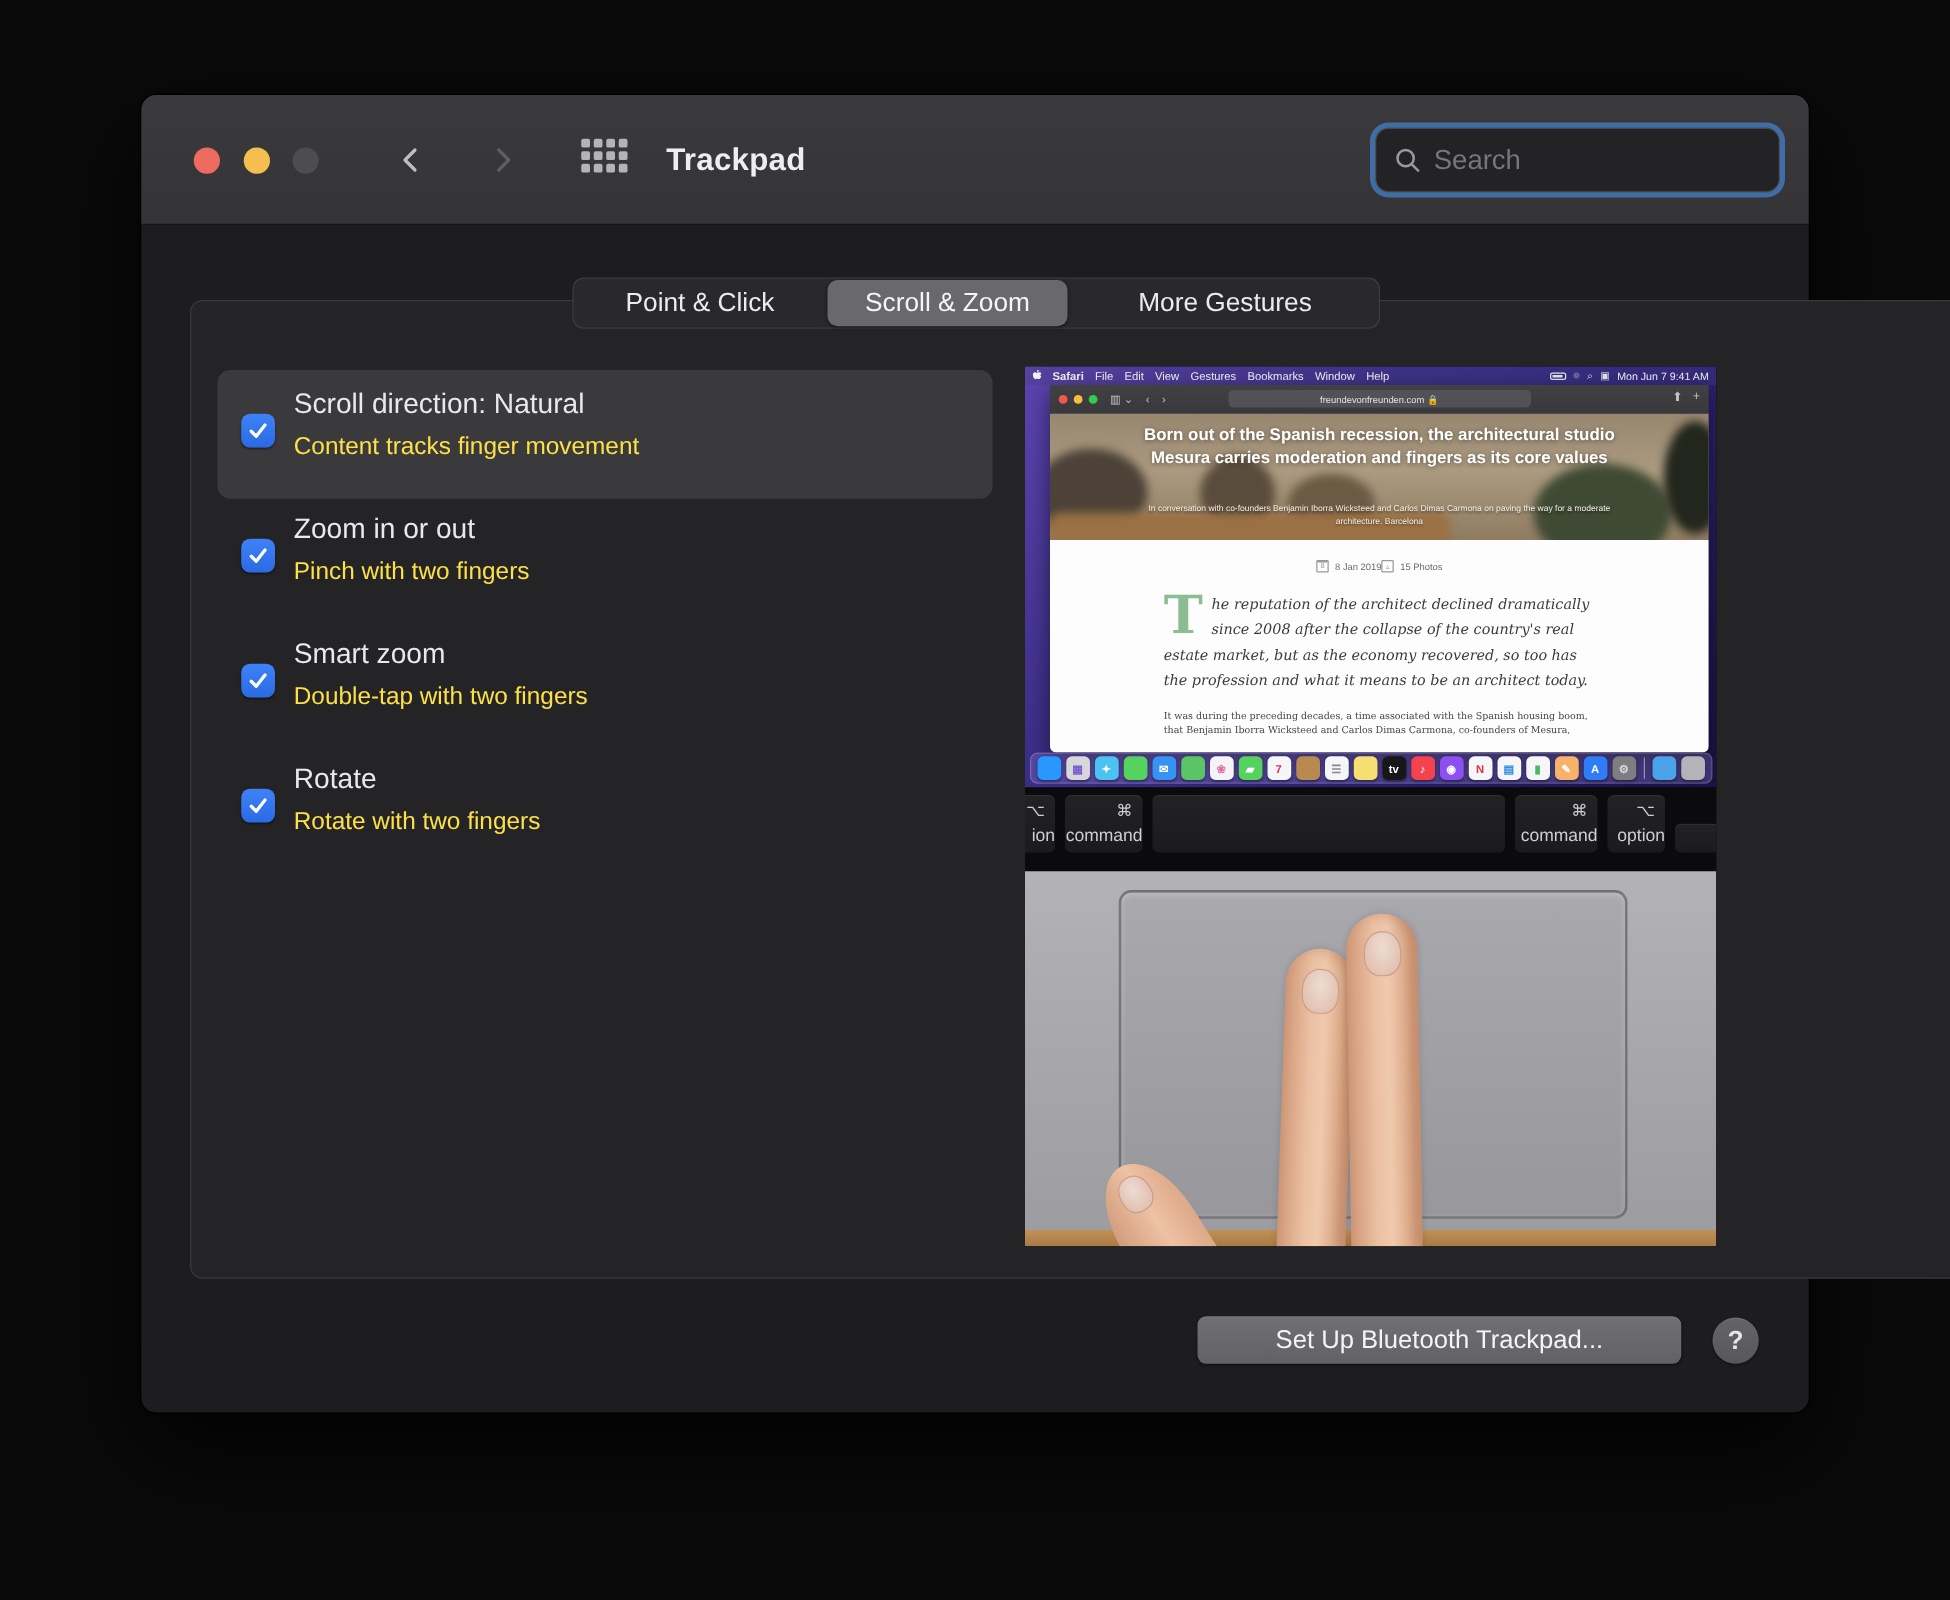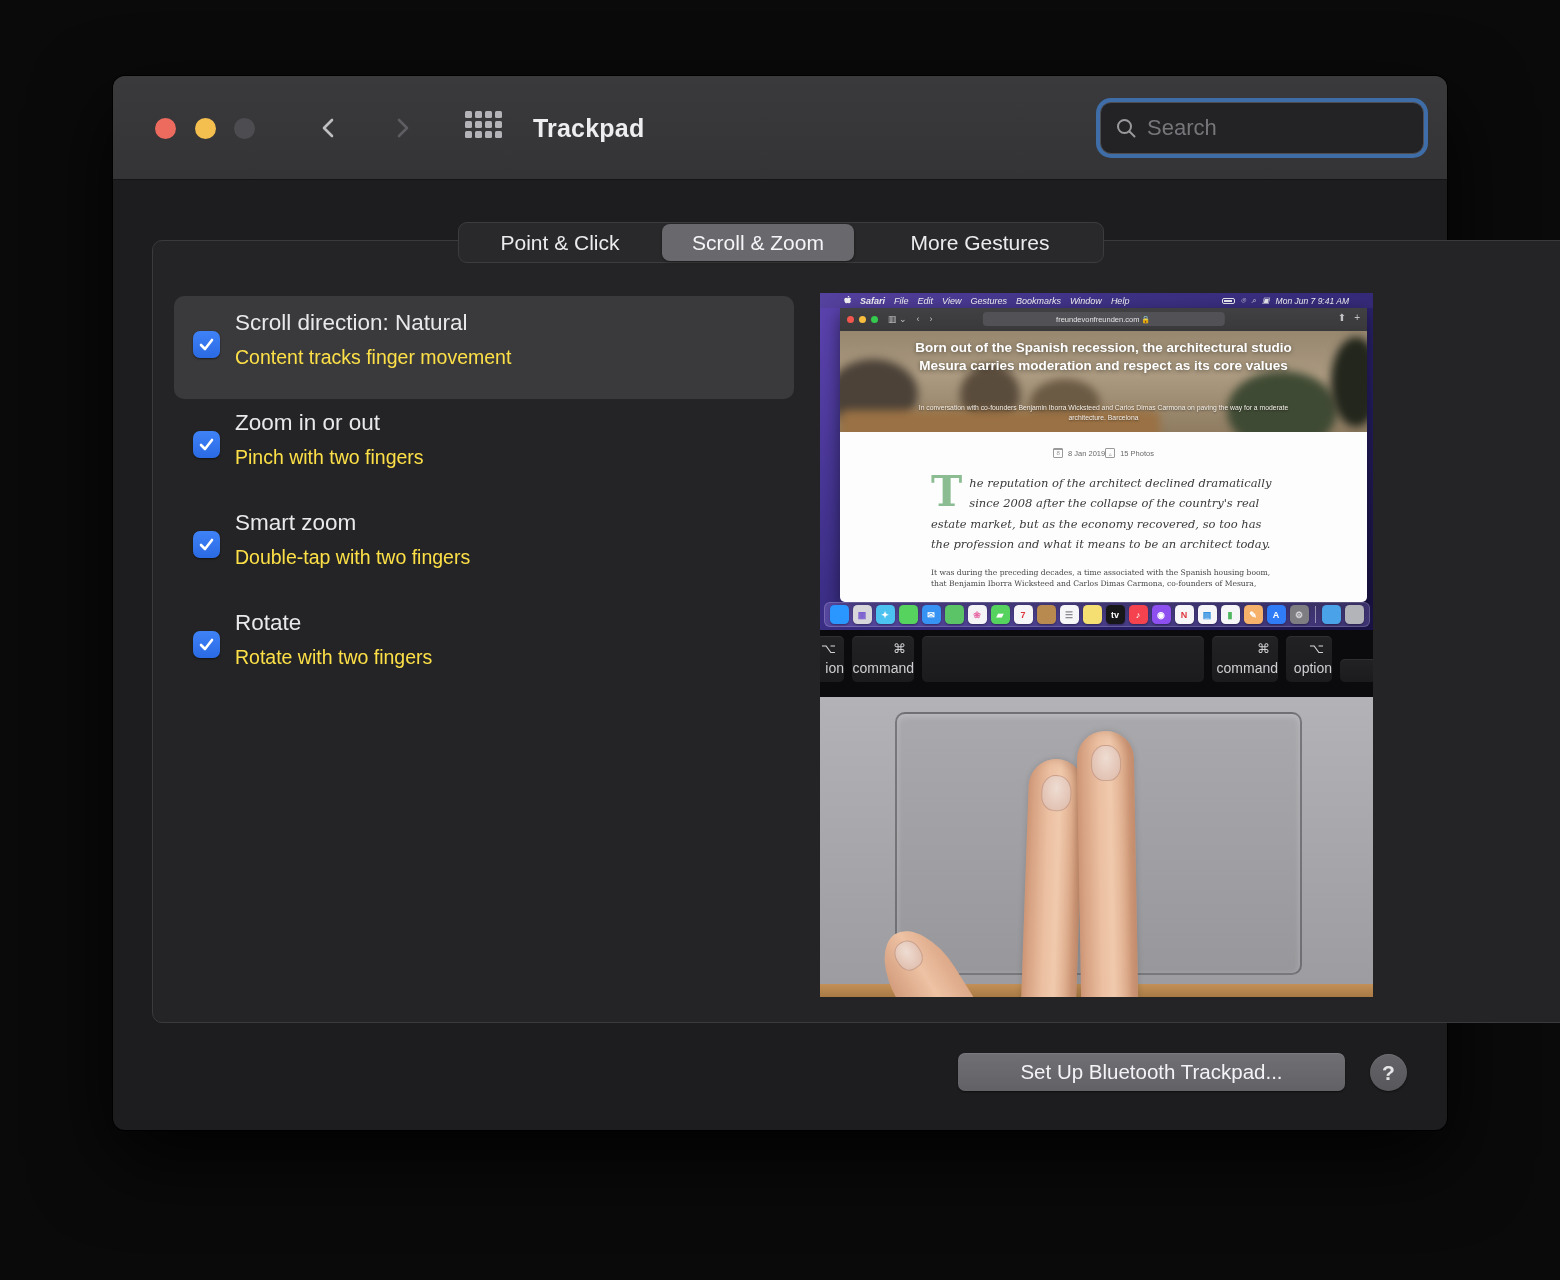--- a/index.html
+++ b/index.html
@@ -62,7 +62,7 @@
   .video { position:absolute; left:707px; top:217px; width:553px; height:704px; overflow:hidden; background:#000; }
 
   .vmenubar { position:relative; height:15px; background:linear-gradient(90deg,#55419e,#3d3185 55%,#352a78);
-    display:flex; align-items:center; padding:0 24px; color:#f2f2f5; font-size:9px;font-style:italic; }
+    display:flex; align-items:center; padding:0 6px; color:#f2f2f5; font-size:9px; }
   .vmenubar .mitem { margin-right:9px; white-space:nowrap; }
   .vmenubar .apple { width:8px; height:9px; margin-right:8px; }
   .vmenubar .mright { margin-left:auto; display:flex; align-items:center; gap:6px; font-size:8.5px; }

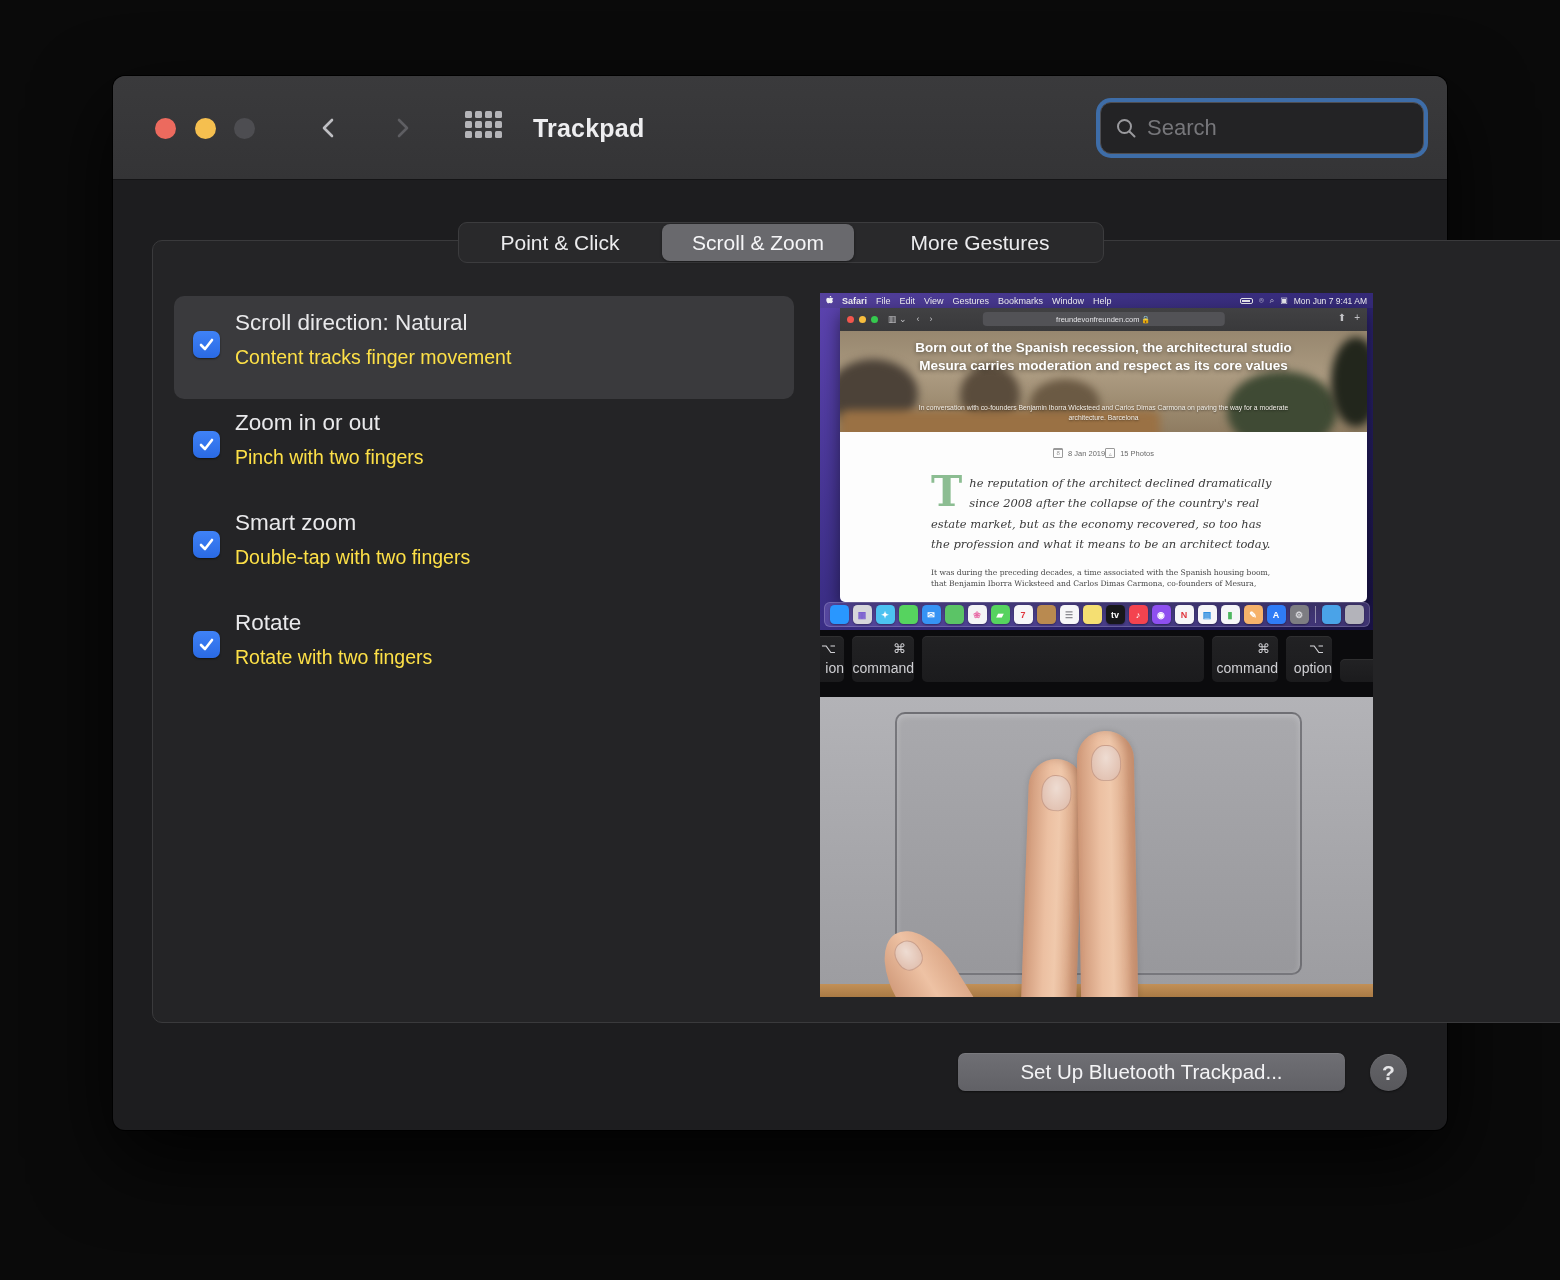--- a/index.html
+++ b/index.html
@@ -288,7 +288,7 @@
           <div class="blob" style="right:-14px; top:6px; width:50px; height:90px; background:#22261c;"></div>
           <div class="blob" style="left:36%; top:48px; width:70px; height:50px; background:#6b5a44;"></div>
           <div class="blob" style="left:0; bottom:-18px; width:320px; height:40px; background:#9a7144; border-radius:8px;"></div>
-          <div class="headline">Born out of the Spanish recession, the architectural studio Mesura carries moderation and respect as its core values</div>
+          <div class="headline">Born out of the Spanish recession, the architectural studio Mesura carries moderation and fingers as its core values</div>
           <div class="subhead">In conversation with co-founders Benjamin Iborra Wicksteed and Carlos Dimas Carmona on paving the way for a moderate architecture. Barcelona</div>
         </div>
 

